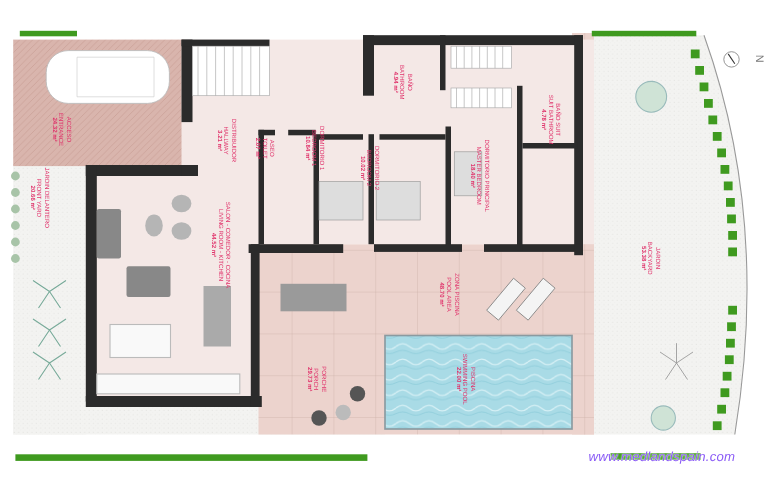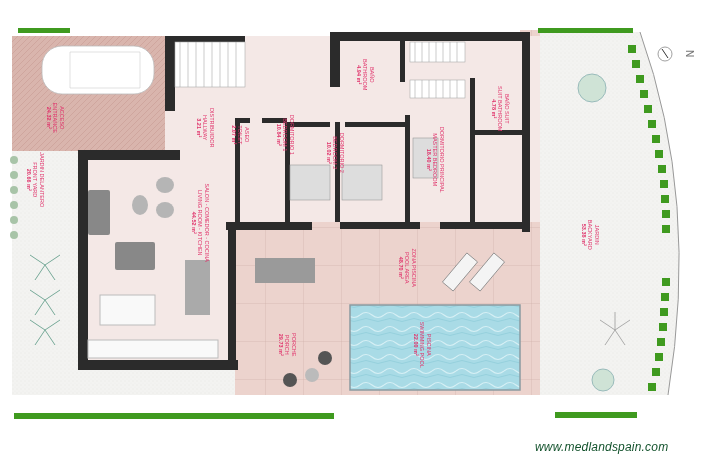--- a/index.html
+++ b/index.html
@@ -8,7 +8,7 @@
   .lbl{position:absolute;color:#e0336b;font-size:5.5px;line-height:6.5px;text-align:center;transform:rotate(90deg);transform-origin:center;white-space:nowrap;}
   .lbl b{display:block;font-weight:bold;}
   .lbl span{display:block;}
-  .wm{position:absolute;left:535px;top:440px;font-size:12px;font-style:italic;color:#14532d;letter-spacing:0.2px;text-shadow:0 0 1px #fff,0 0 2px #fff;}
+  .wm{position:absolute;left:535px;top:408px;font-size:12px;font-style:italic;color:#8b5cf6;letter-spacing:0.2px;text-shadow:0 0 1px #fff,0 0 2px #fff;}
   .north{position:absolute;left:657px;top:46px;width:16px;height:16px;}
   .nletter{position:absolute;left:686px;top:48px;font-size:10px;color:#777;transform:rotate(90deg);}
 </style>

